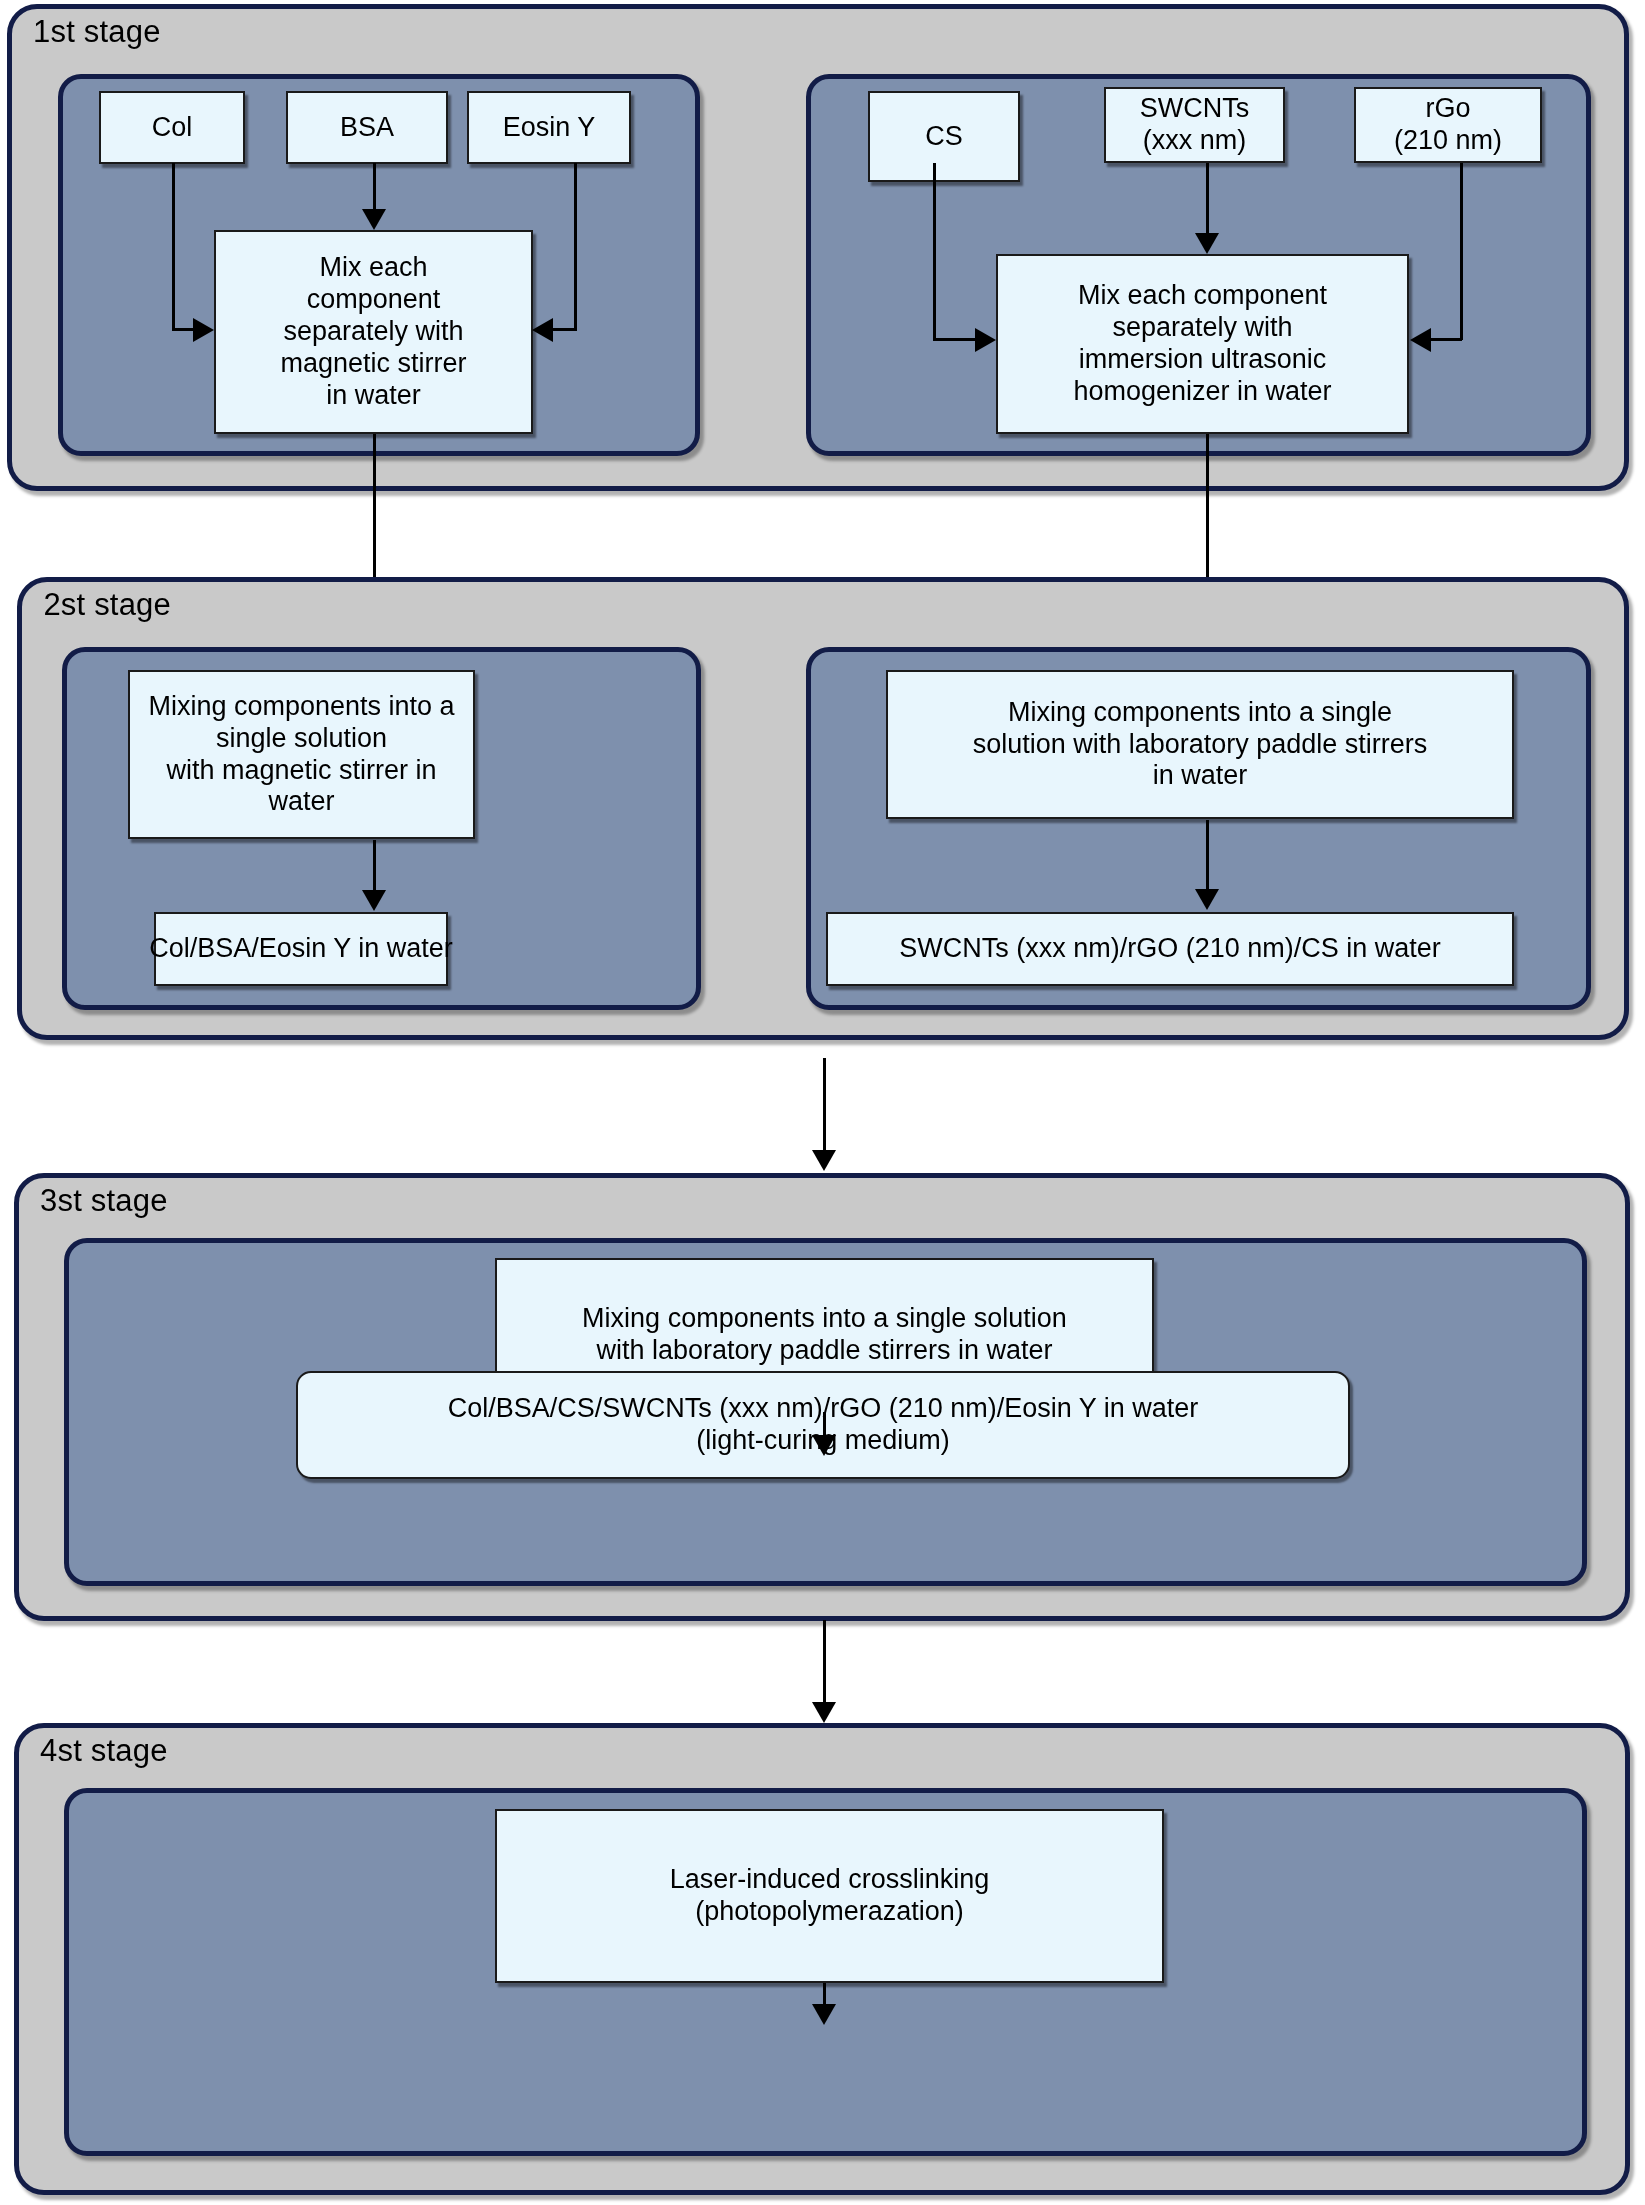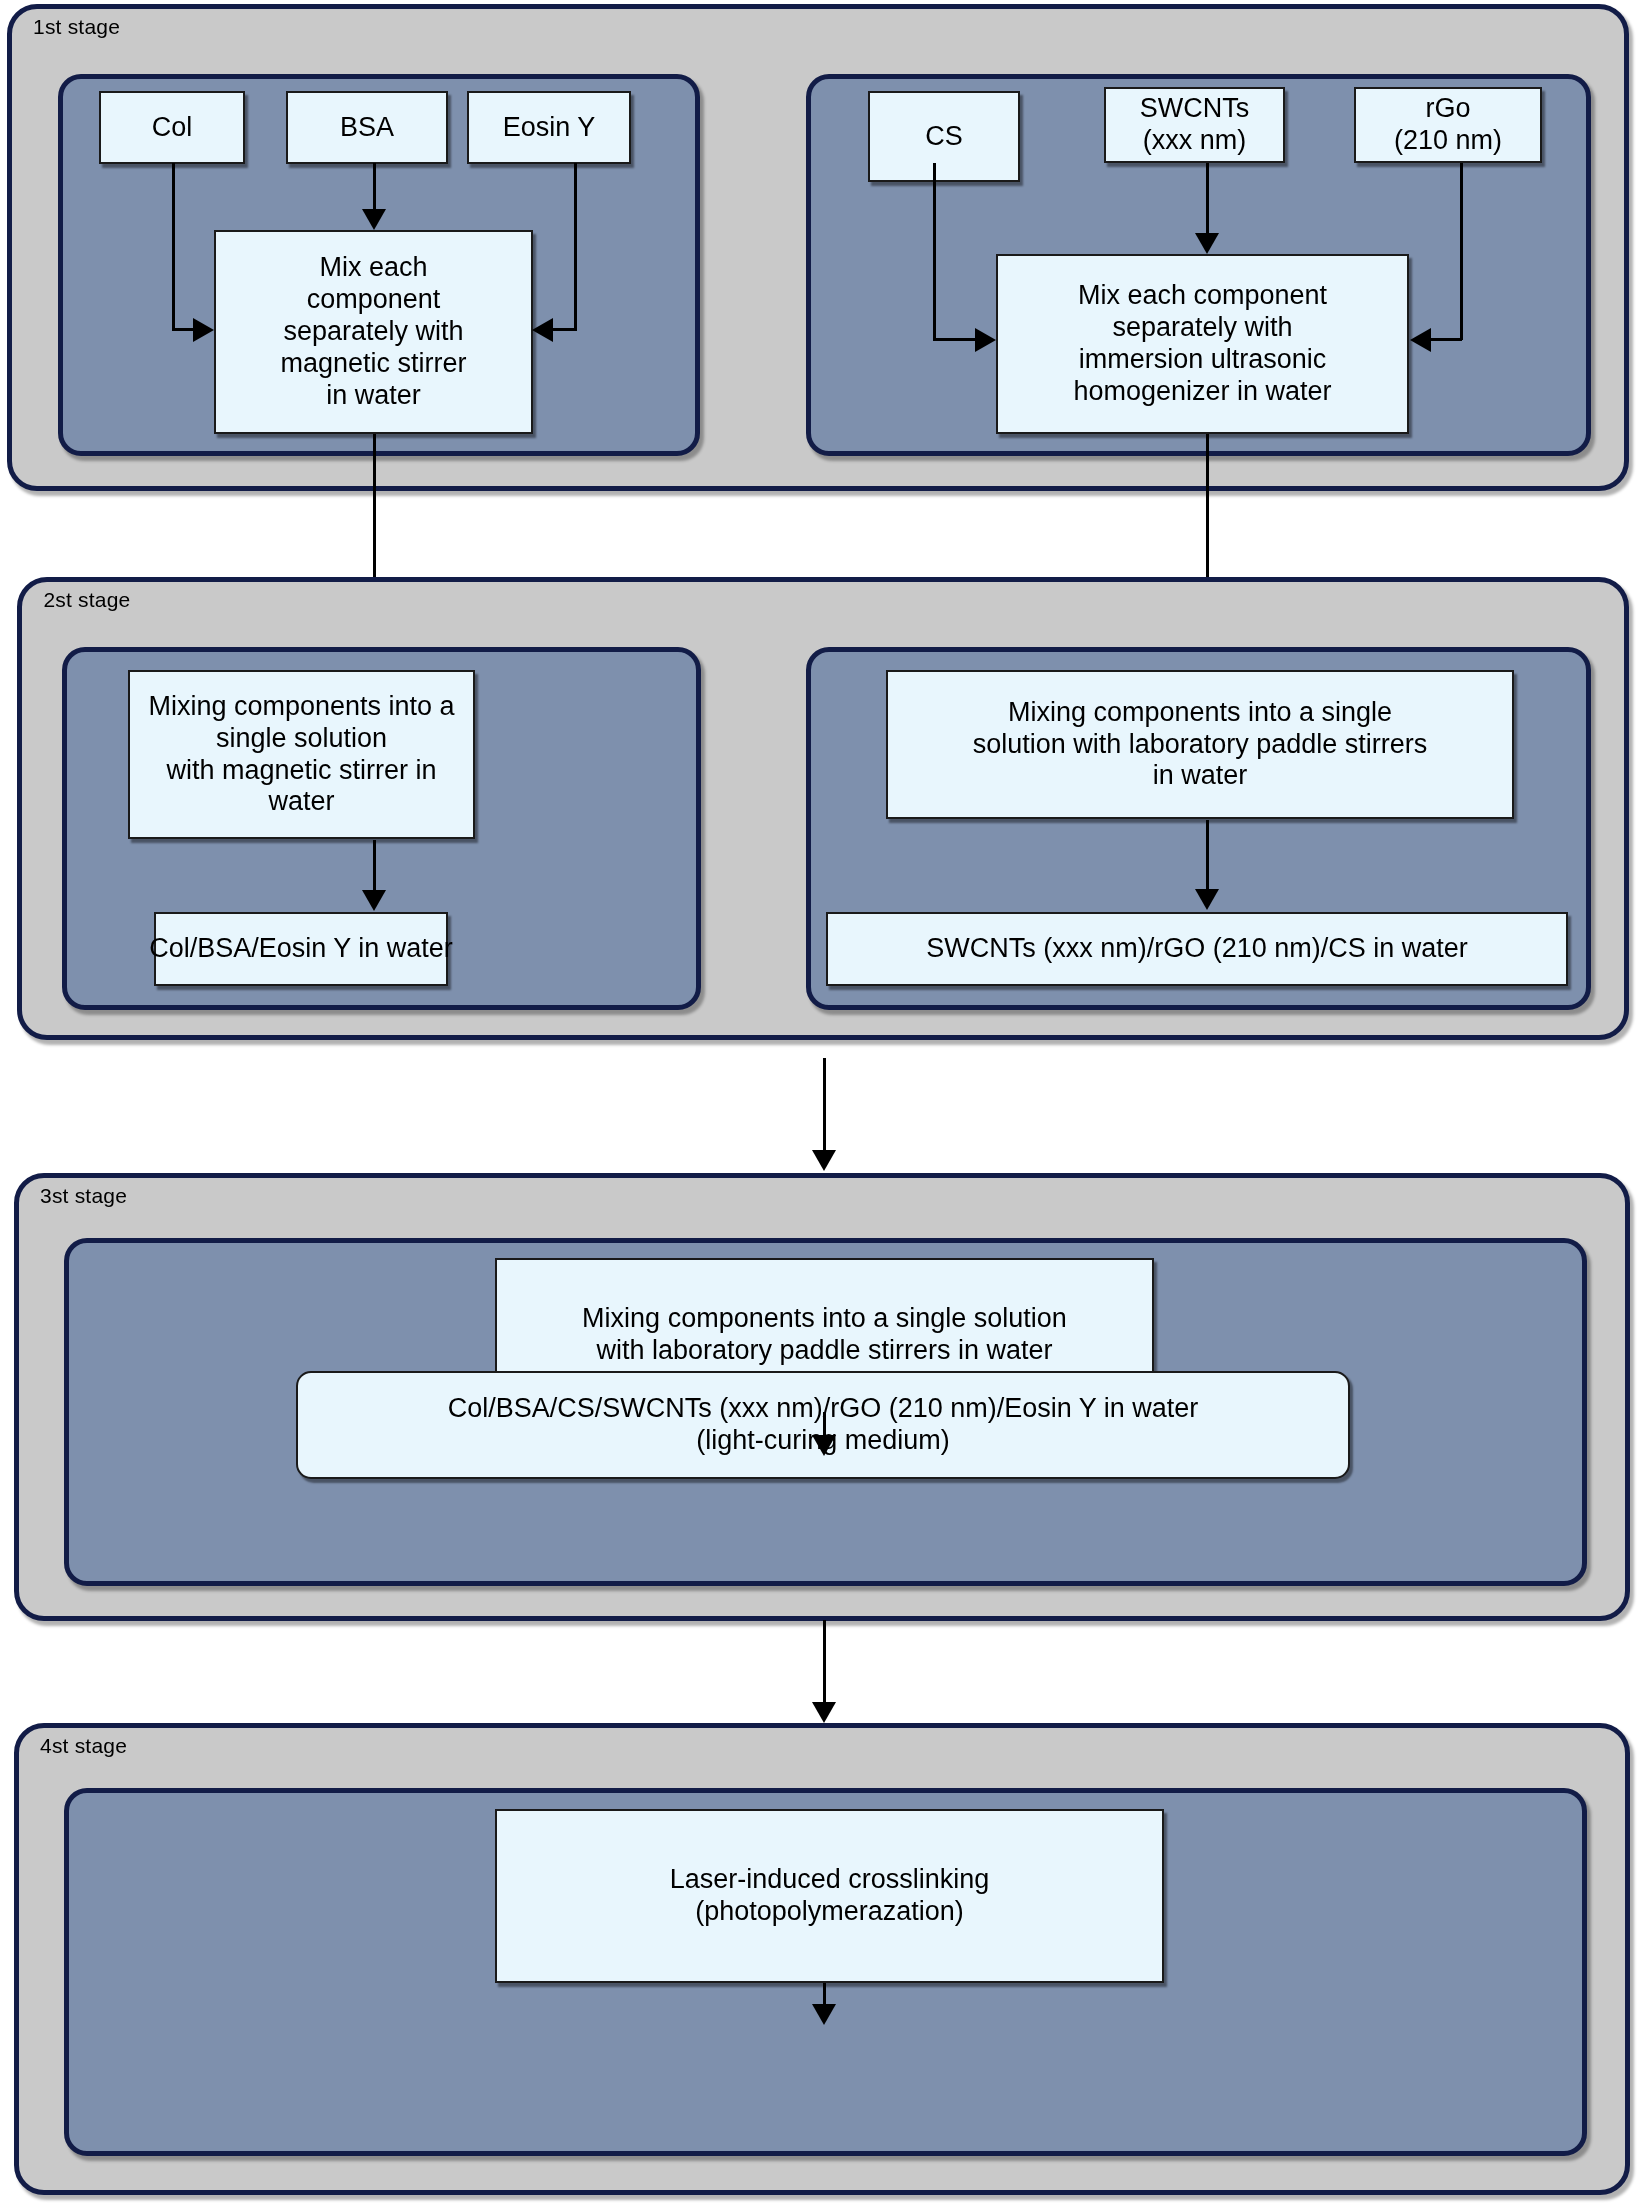--- a/index.html
+++ b/index.html
@@ -28,7 +28,7 @@
     position: absolute;
     left: 21px;
     top: 7px;
-    font-size: 21px;
+    font-size: 31px;
     line-height: 1.05;
     color: #000000;
     letter-spacing: 0.2px;

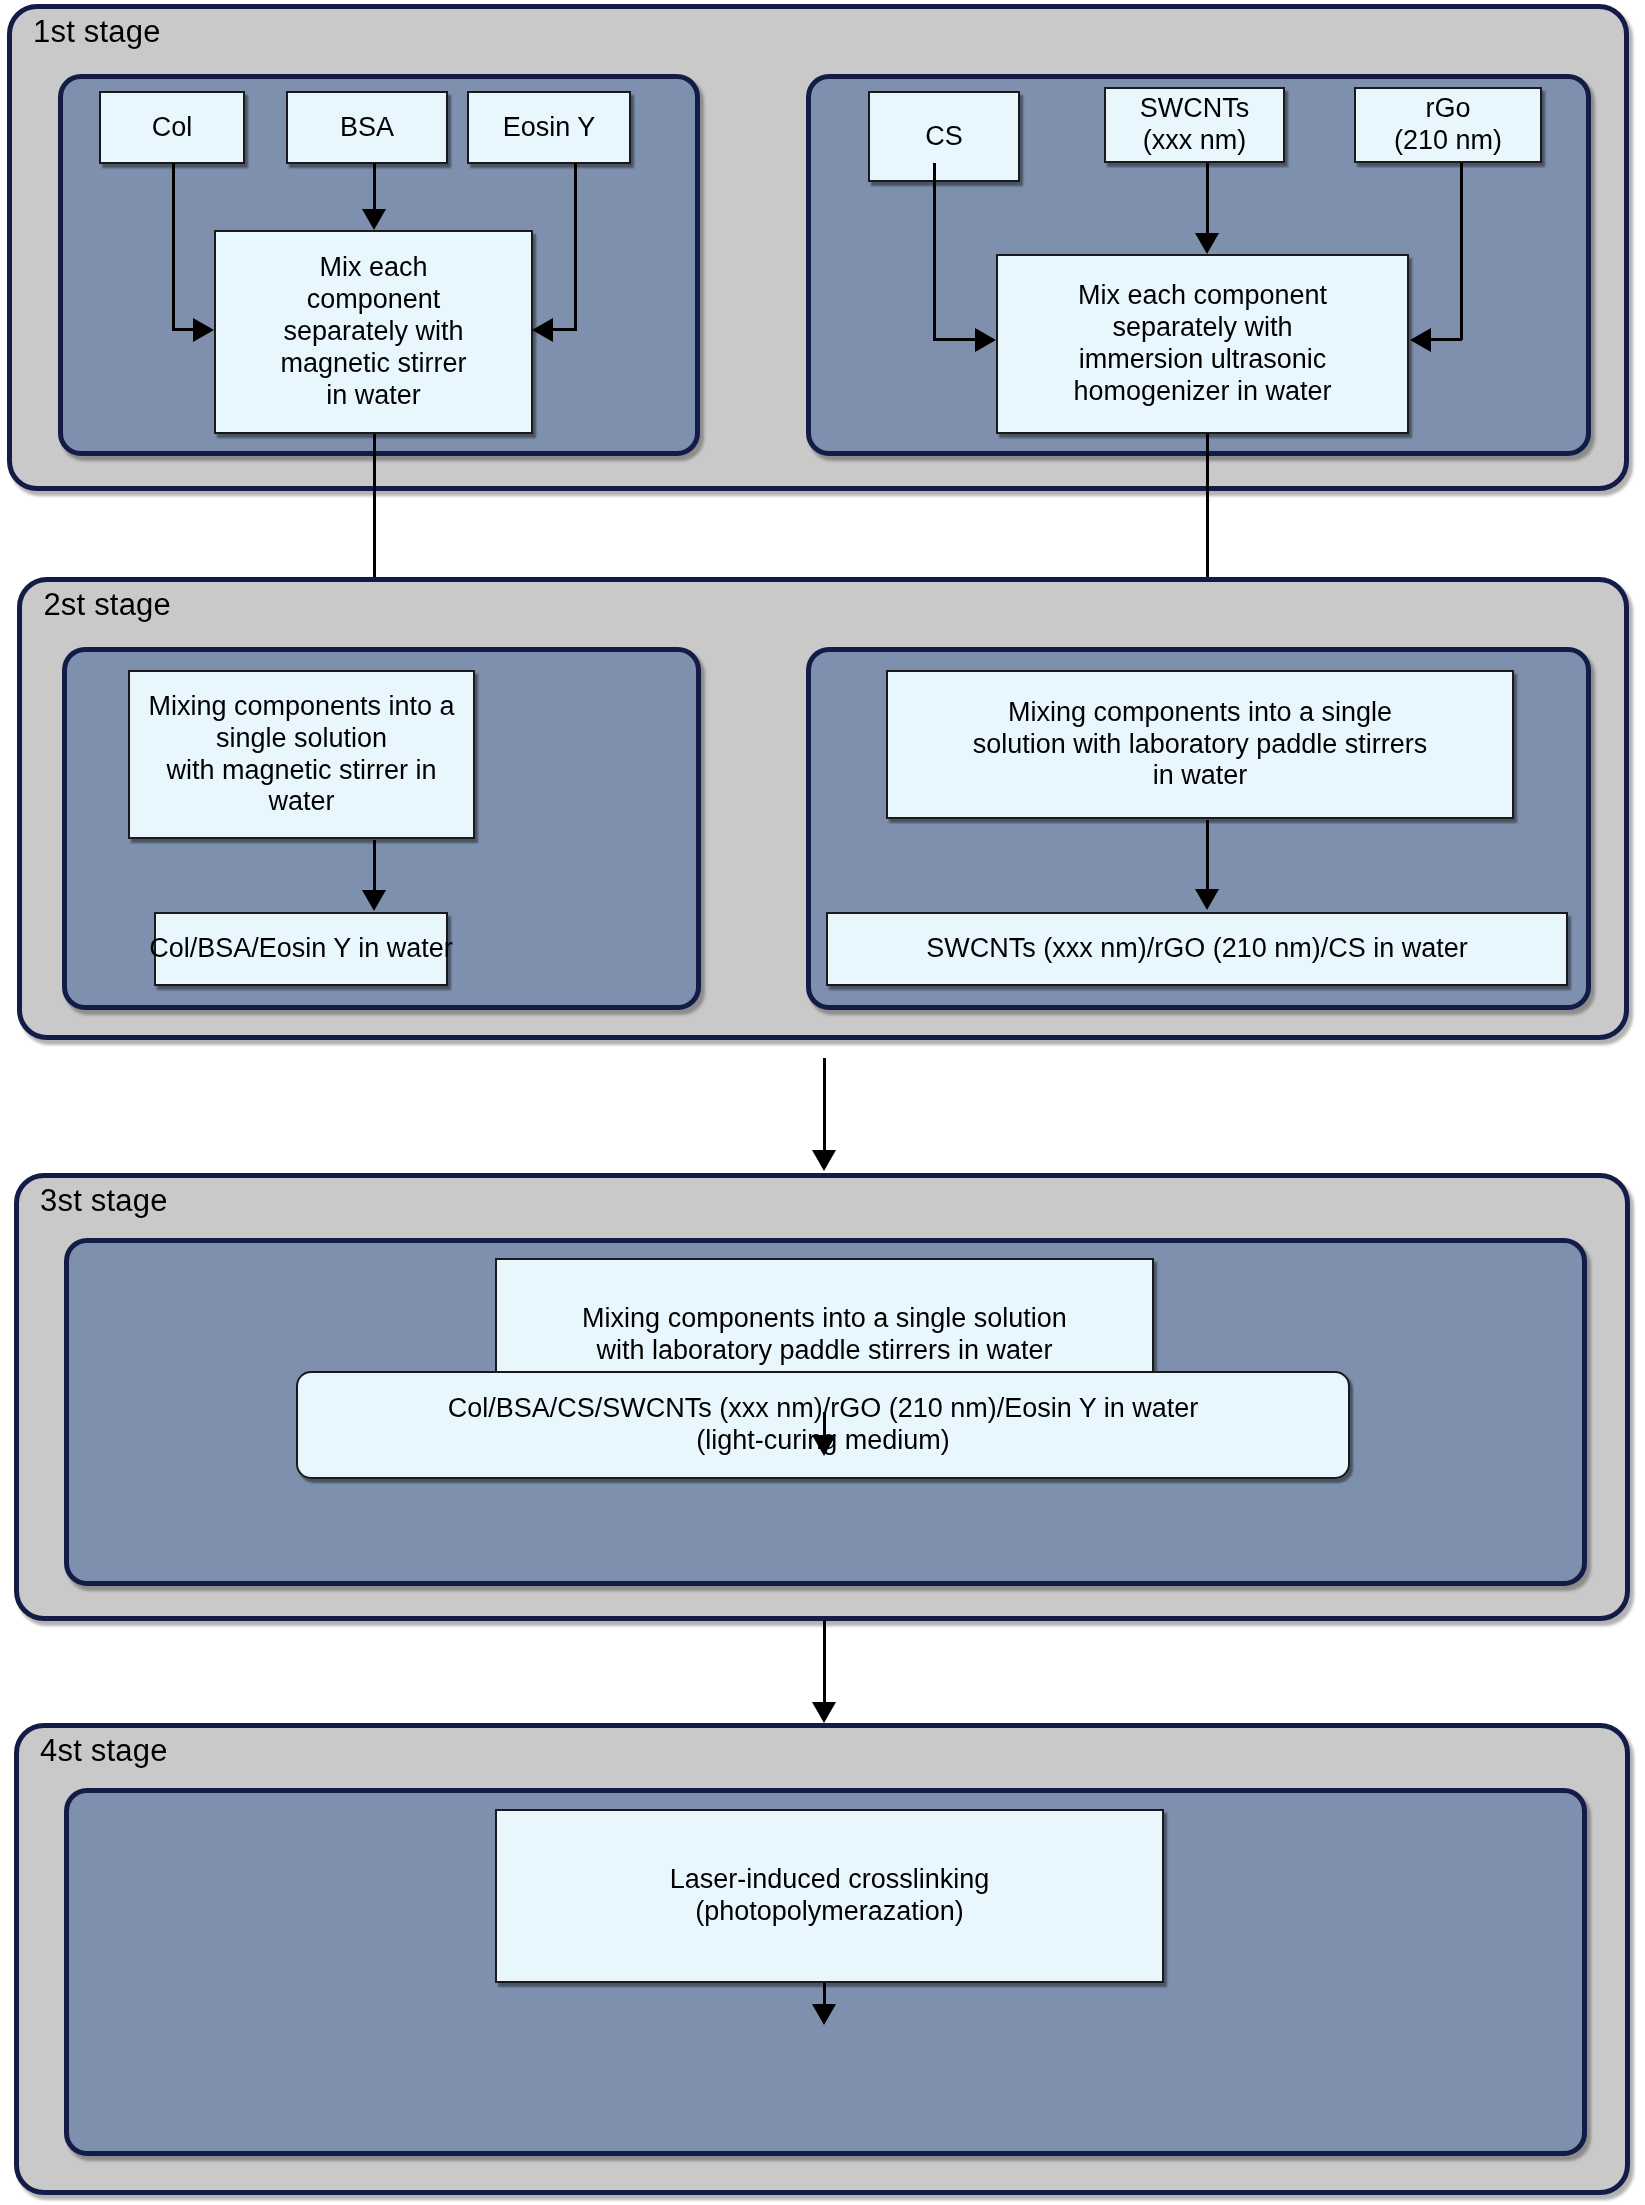--- a/index.html
+++ b/index.html
@@ -176,7 +176,7 @@
   <div class="node" style="left:886px; top:670px; width:628px; height:149px;">Mixing components into a single
 solution with laboratory paddle stirrers
 in water</div>
-  <div class="node nowrap" style="left:826px; top:912px; width:742px; height:74px; font-size:27px;">SWCNTs (xxx nm)/rGO (210 nm)/CS in water</div>
+  <div class="node nowrap" style="left:826px; top:912px; width:688px; height:74px; font-size:27px;">SWCNTs (xxx nm)/rGO (210 nm)/CS in water</div>
 
   <div class="vline" style="left:1206px; top:820px; height:70px;"></div>
   <div class="arrow-down" style="left:1195px; top:889px;"></div>

